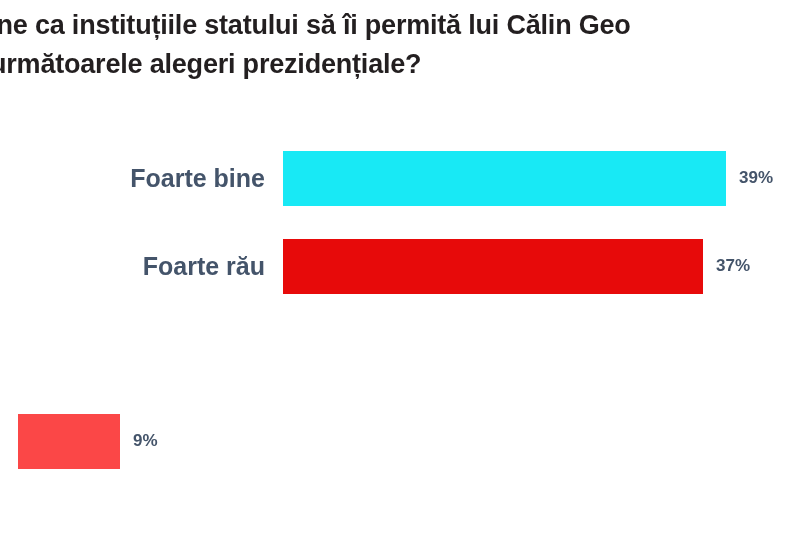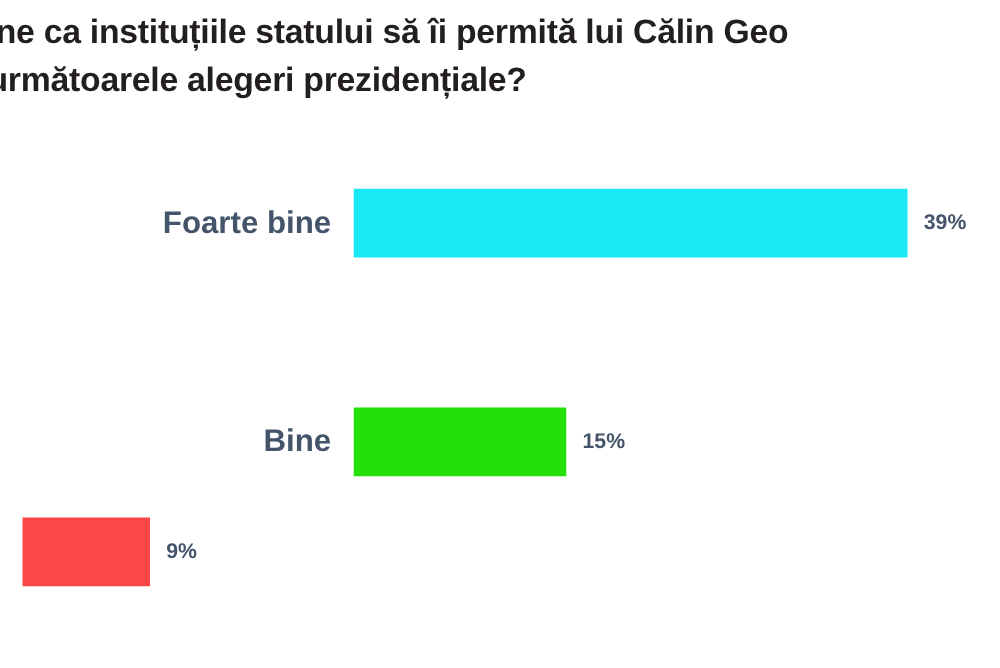--- a/index.html
+++ b/index.html
@@ -103,6 +103,13 @@
     </div>
   </div>
 
+  <div class="bar-row" style="top:88px;">
+    <div class="cat-label">Foarte rău</div>
+    <div class="bar-track">
+      <div class="bar" style="width: 420px; background: rgb(231, 10, 10);"></div>
+      <div class="value-label">37%</div>
+    </div>
+  </div>
 
   <div class="bar-row" style="top:175px;">
     <div class="cat-label">Bine</div>

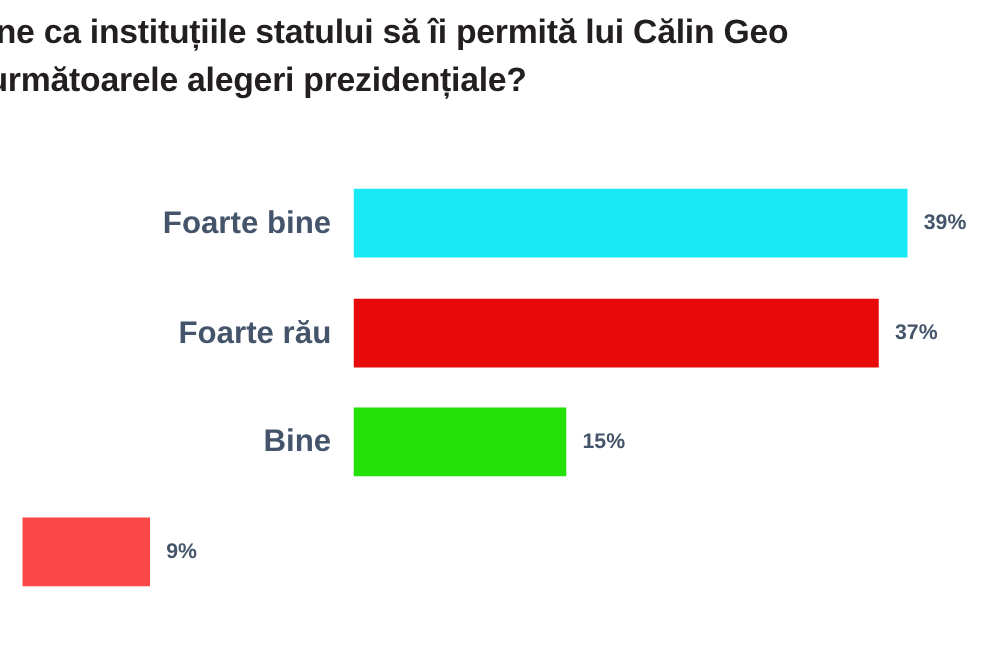--- a/index.html
+++ b/index.html
@@ -111,13 +111,6 @@
     </div>
   </div>
 
-  <div class="bar-row" style="top:175px;">
-    <div class="cat-label">Bine</div>
-    <div class="bar-track">
-      <div class="bar" style="width: 170px; background: rgb(35, 224, 9);"></div>
-      <div class="value-label">15%</div>
-    </div>
-  </div>
 
   <div class="bar-row" style="top:263px;">
     <div class="bar-track">

